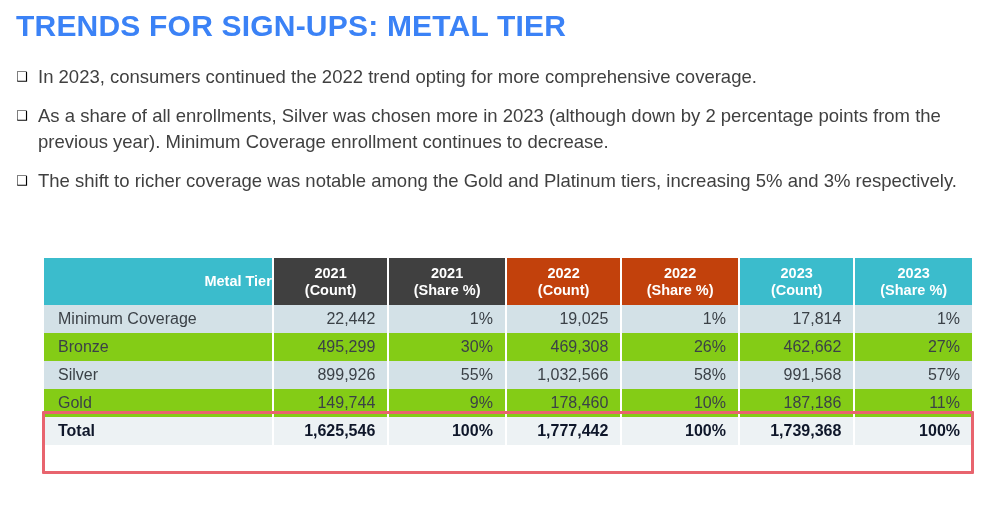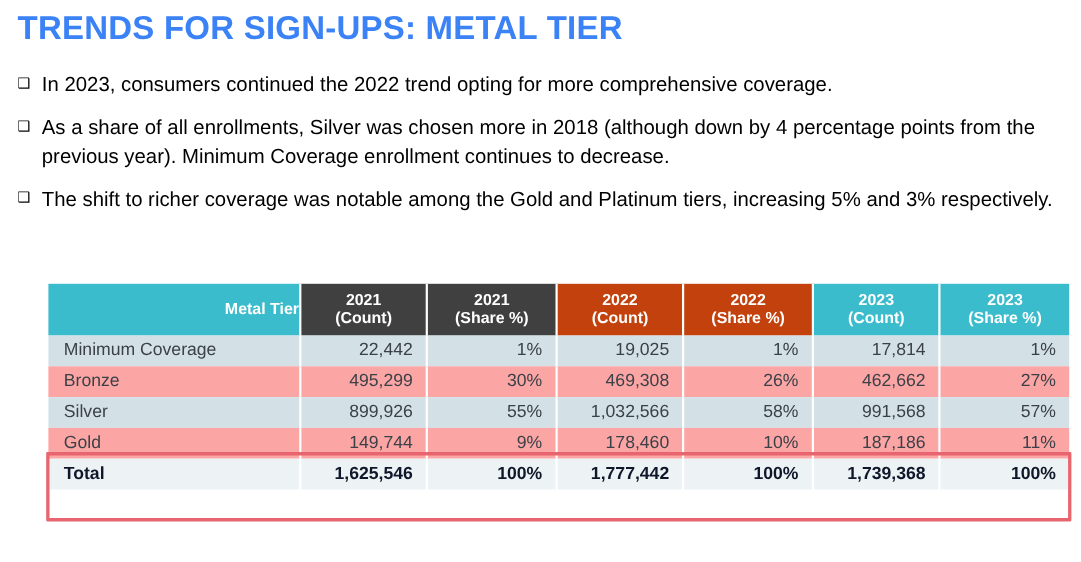--- a/index.html
+++ b/index.html
@@ -54,7 +54,7 @@
   .bullet-text {
     font-size: 18.5px;
     line-height: 26px;
-    color: #000000;
+    color: #404040;
     flex: 1 1 auto;
   }
 

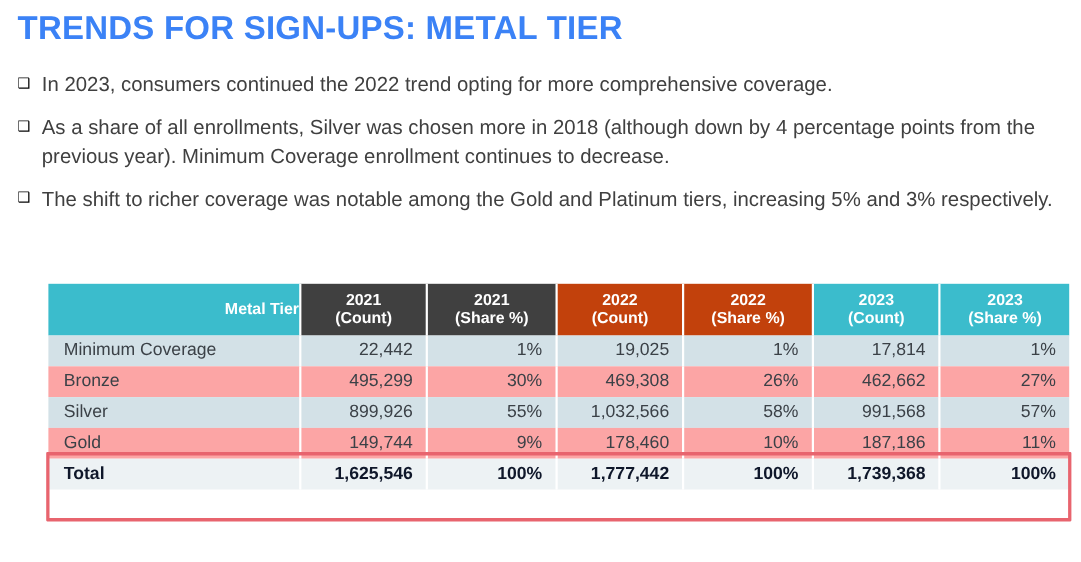--- a/index.html
+++ b/index.html
@@ -152,7 +152,7 @@
 
   <div class="bullet-row">
     <span class="bullet-glyph">❑</span>
-    <span class="bullet-text">As a share of all enrollments, Silver was chosen more in 2018 (although down by 4 percentage points from the previous year). Minimum Coverage enrollment continues to decrease.</span>
+    <span class="bullet-text">As a share of all enrollments, Silver was chosen more in 2023 (although down by 2 percentage points from the previous year). Minimum Coverage enrollment continues to decrease.</span>
   </div>
 
   <div class="bullet-row">

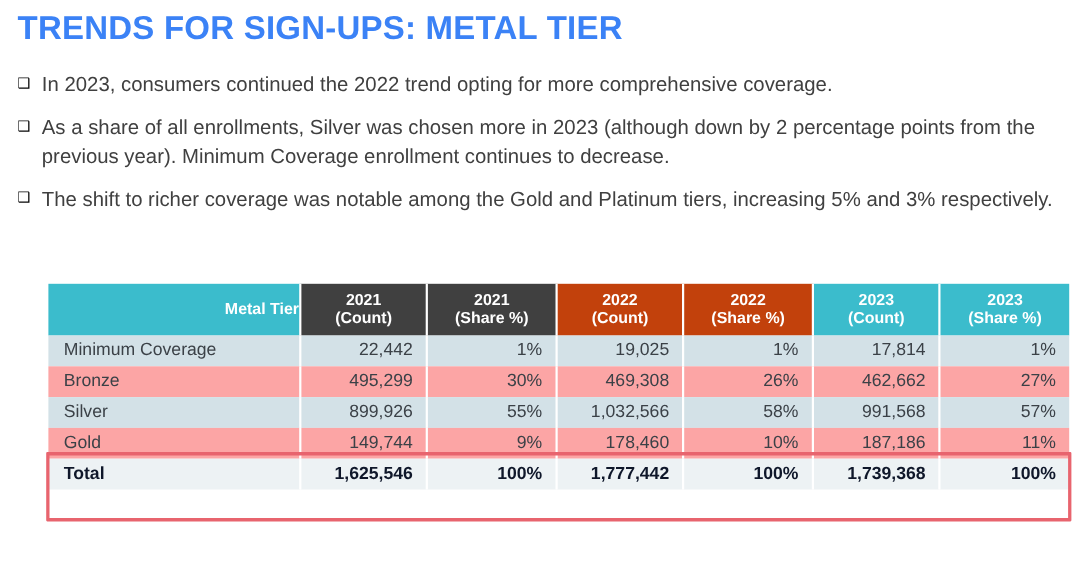--- a/index.html
+++ b/index.html
@@ -118,7 +118,7 @@
     padding-right: 12px;
   }
   tr.band-a td { background: #D3E1E7; }
-  tr.band-b td { background: #fca5a5; }
+  tr.band-b td { background: #84cc16; }
   tr.total-row td {
     background: #EDF2F4;
     font-weight: bold;

